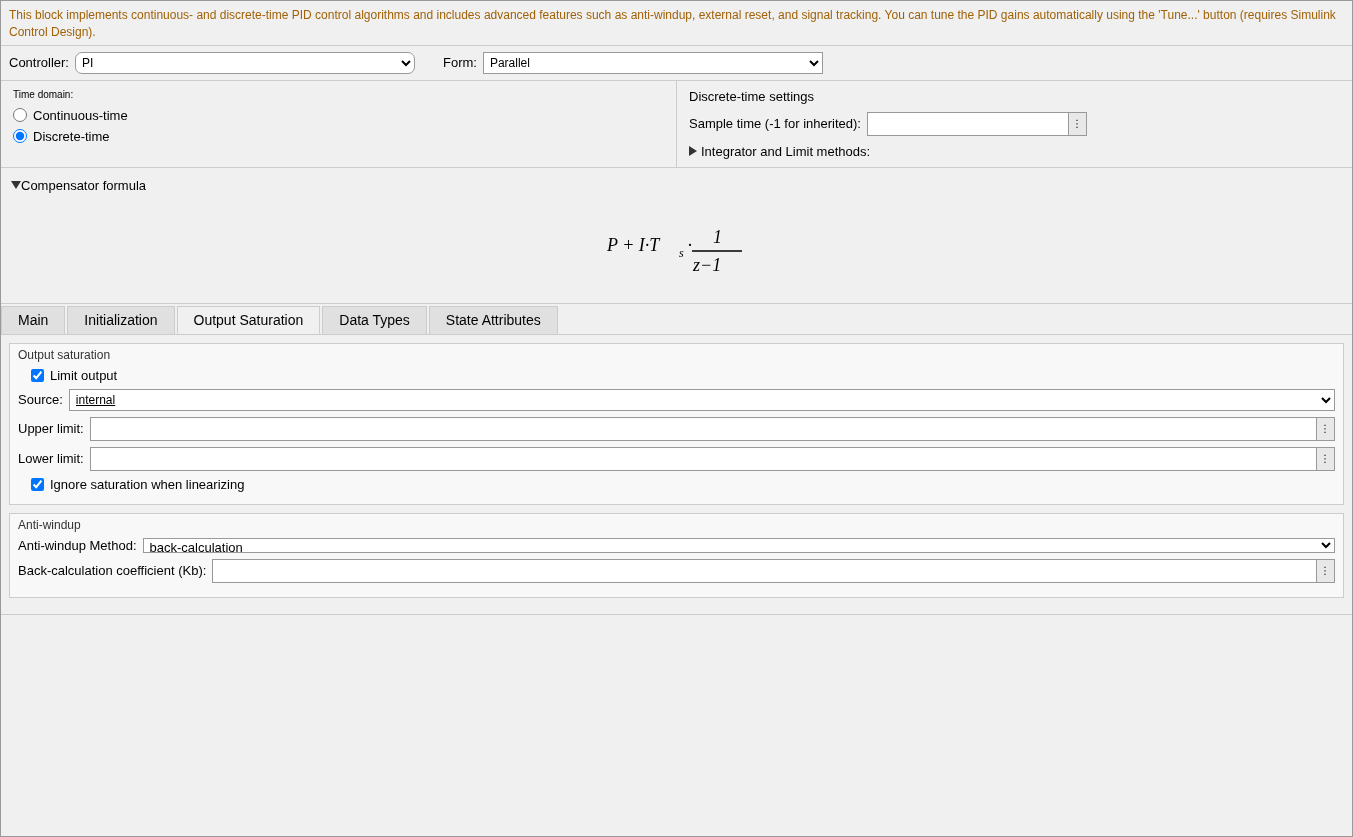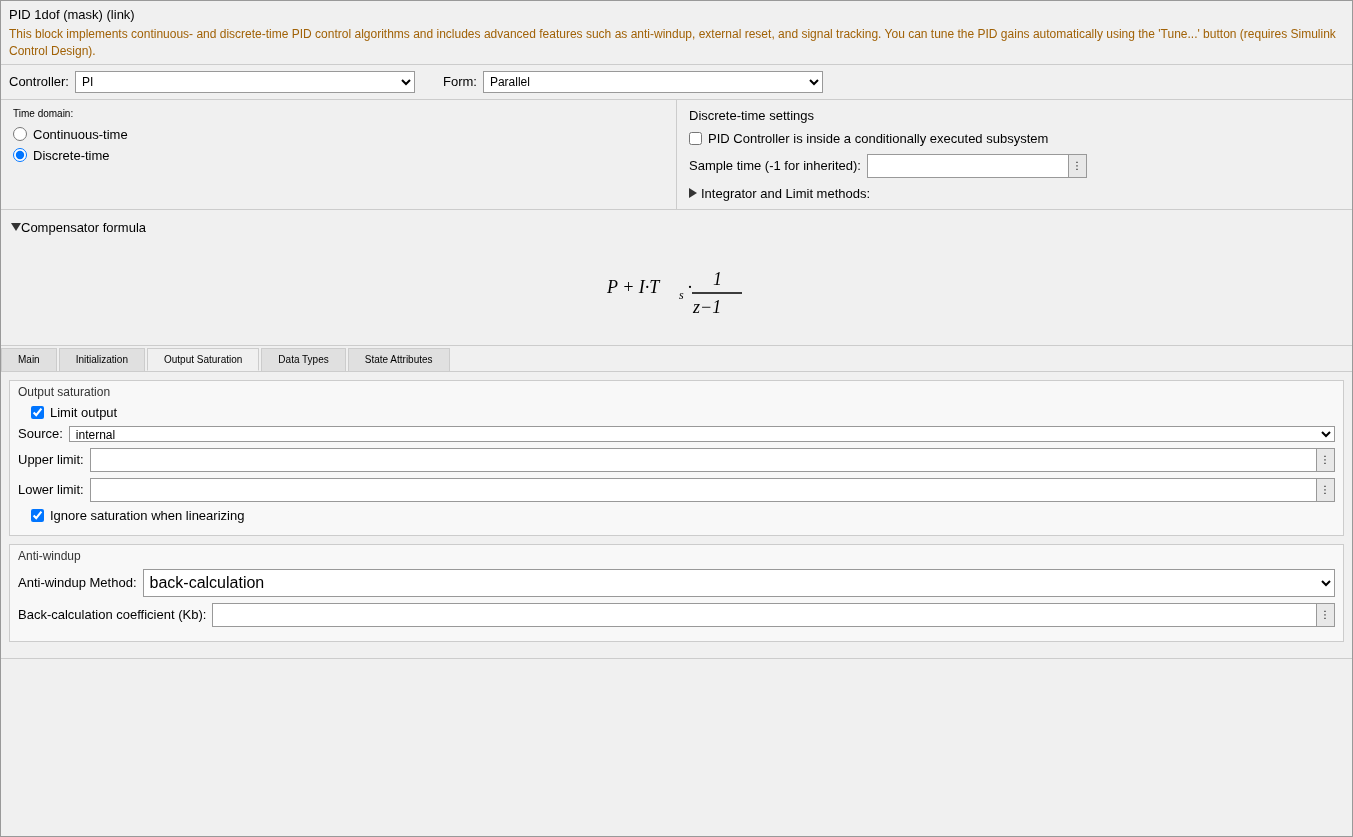--- a/index.html
+++ b/index.html
@@ -247,9 +247,6 @@
 <div class="main-container">
 
   <div class="header">
-    <div class="header-title">
-      <span>PID 1dof (mask) (link)</span>
-    </div>
     <div class="header-desc">This block implements continuous- and discrete-time PID control algorithms and includes advanced features such as anti-windup, external reset, and signal tracking. You can tune the PID gains automatically using the 'Tune...' button (requires Simulink Control Design).</div>
   </div>
 

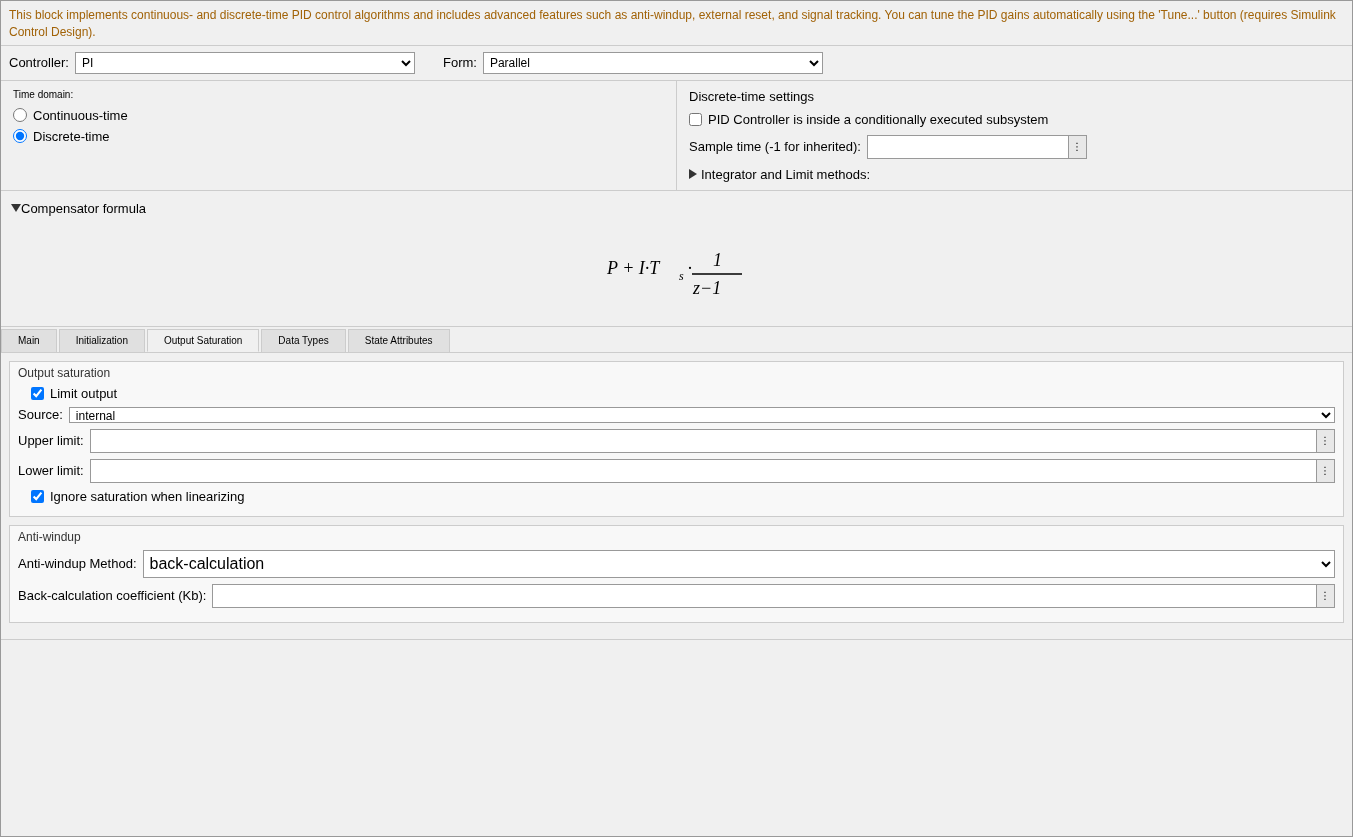--- a/index.html
+++ b/index.html
@@ -56,7 +56,7 @@
       padding: 0 2px;
       cursor: pointer;
     }
-    .controller-select { width: 340px; }
+    .controller-select { width: 340px; border-radius: 7px; }
     .form-select { width: 340px; }
     .middle-section {
       display: flex;

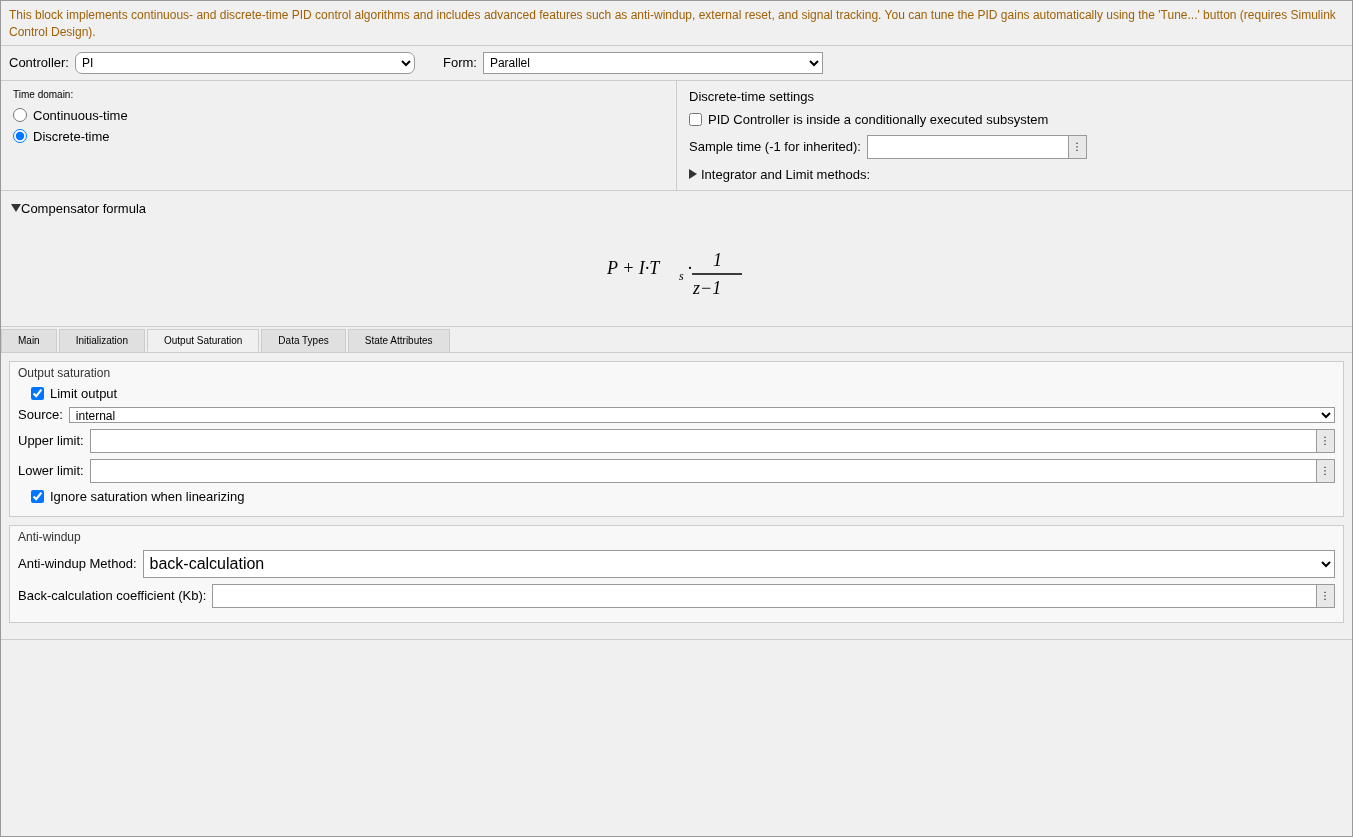--- a/index.html
+++ b/index.html
@@ -286,10 +286,6 @@
 
     <div class="right-panel">
       <div class="discrete-settings-title">Discrete-time settings</div>
-      <div class="checkbox-row">
-        <input type="checkbox" id="cond_exec" style="">
-        <label for="cond_exec">PID Controller is inside a conditionally executed subsystem</label>
-      </div>
       <div class="sample-time-row">
         <span class="field-label">Sample time (-1 for inherited):</span>
         <div class="sample-time-input-wrap">

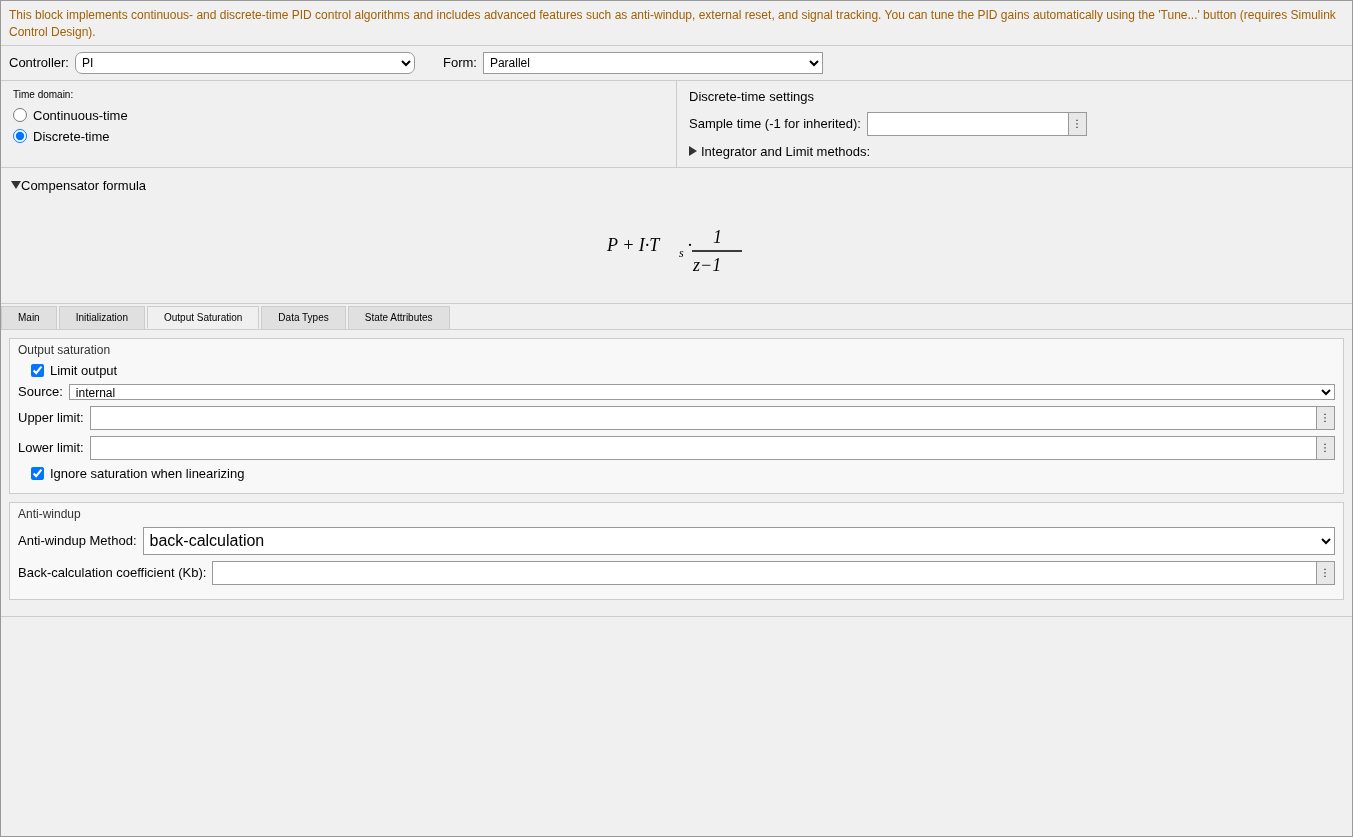--- a/index.html
+++ b/index.html
@@ -183,7 +183,7 @@
       border-bottom: none;
       background: #e0e0e0;
       cursor: pointer;
-      font-size: 10px;
+      font-size: 14px;
       margin-right: 2px;
       margin-top: 2px;
     }

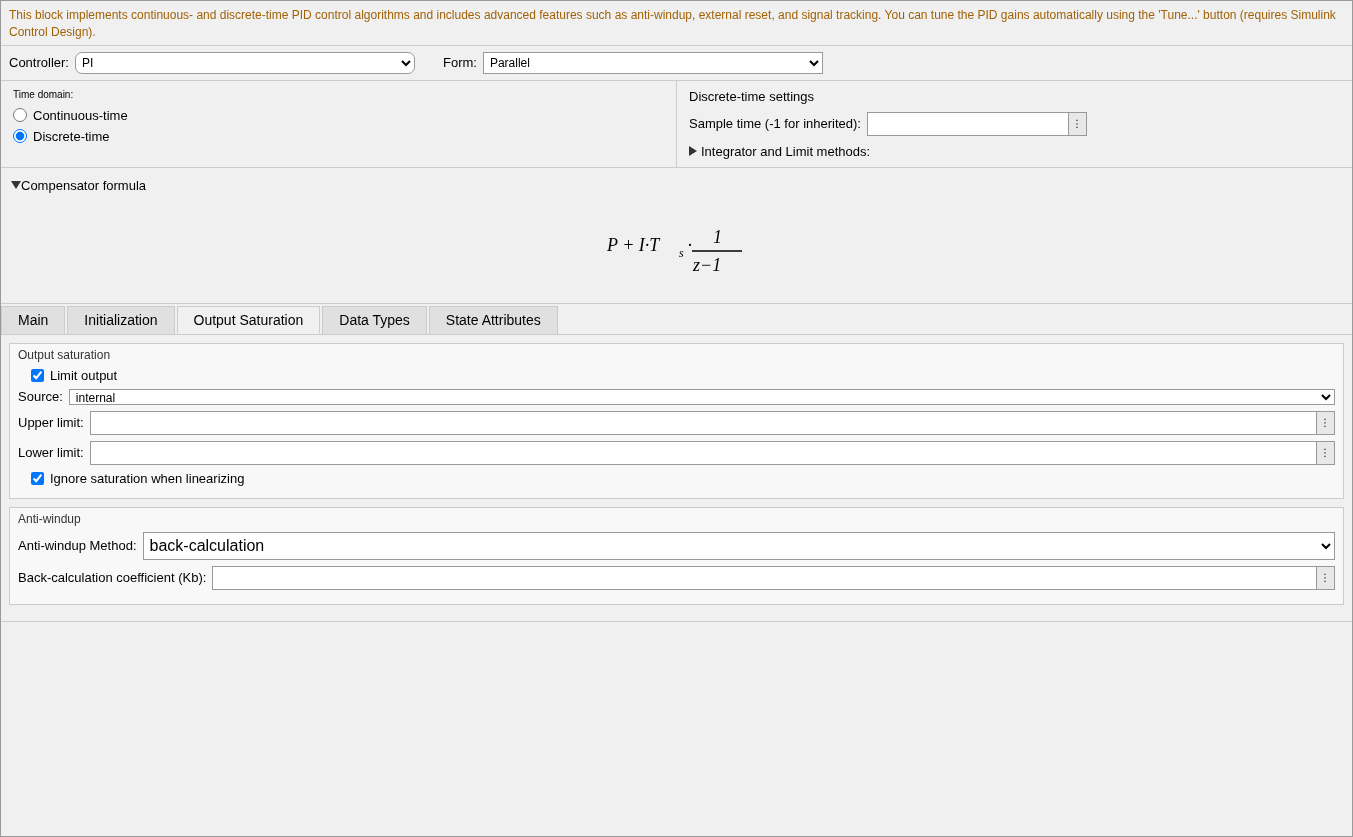--- a/index.html
+++ b/index.html
@@ -232,7 +232,8 @@
     }
     .source-select {
       flex: 1;
-      height: 16px;
+      height: 22px;
+      text-decoration: underline;
     }
     .limit-checkbox-row {
       display: flex;

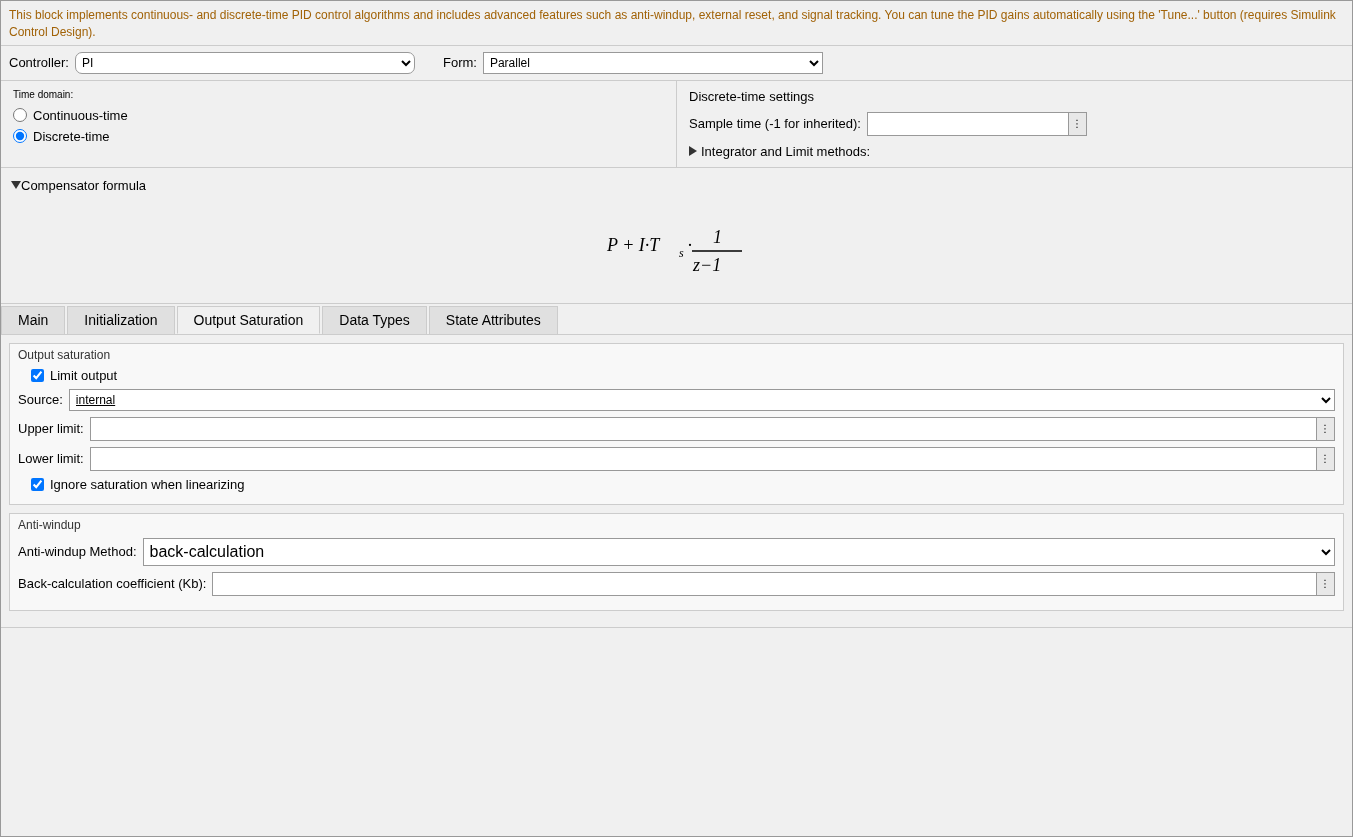--- a/index.html
+++ b/index.html
@@ -386,7 +386,7 @@
 
         <div class="form-field-row">
           <span class="field-label" style="white-space:nowrap;">Anti-windup Method:</span>
-          <select style="flex:1; height:28px; font-size:16px; border:1px solid #999;">
+          <select style="flex:1; height:15px; font-size:13px; border:1px solid #999;">
             <option>back-calculation</option>
             <option>clamping</option>
             <option>none</option>

